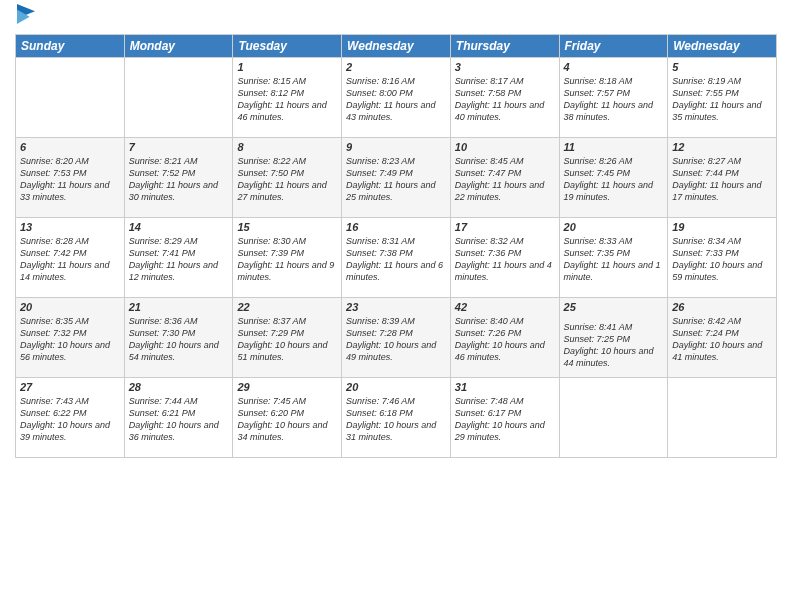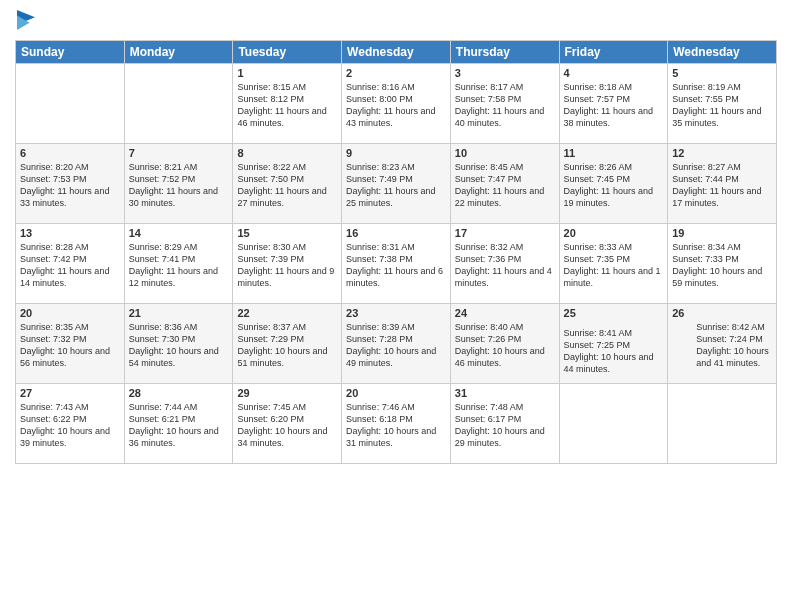--- a/index.html
+++ b/index.html
@@ -13,7 +13,8 @@
     .page {
       width: 792px;
       height: 440px;
-      padding: 10px 15px;
+      padding: 4px 15px;
+      font-style: italic;
     }
     .header {
       display: flex;

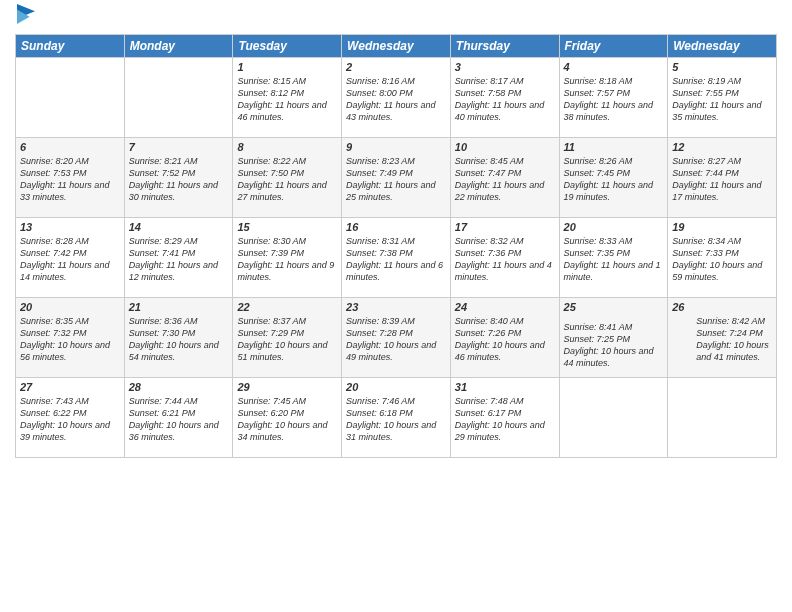--- a/index.html
+++ b/index.html
@@ -276,7 +276,7 @@
 Daylight: 10 hours and 49 minutes.</div>
           </td>
           <td>
-            <span class="day-num">24</span>
+            <span class="day-num">42</span>
             <div class="day-info" style="white-space: pre-line;">Sunrise: 8:40 AM
 Sunset: 7:26 PM
 Daylight: 10 hours and 46 minutes.</div>

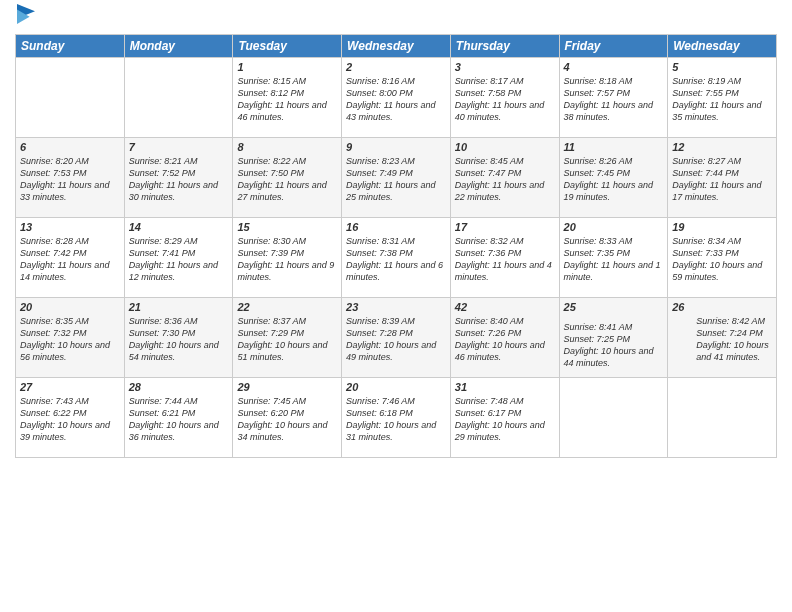--- a/index.html
+++ b/index.html
@@ -289,7 +289,7 @@
           </td>
           <td>
             <span class="day-num">26</span>
-            <div class="day-info" style="white-space: pre-line; margin-left: 24px;">Sunrise: 8:42 AM
+            <div class="day-info" style="white-space: pre-line;">Sunrise: 8:42 AM
 Sunset: 7:24 PM
 Daylight: 10 hours and 41 minutes.</div>
           </td>

